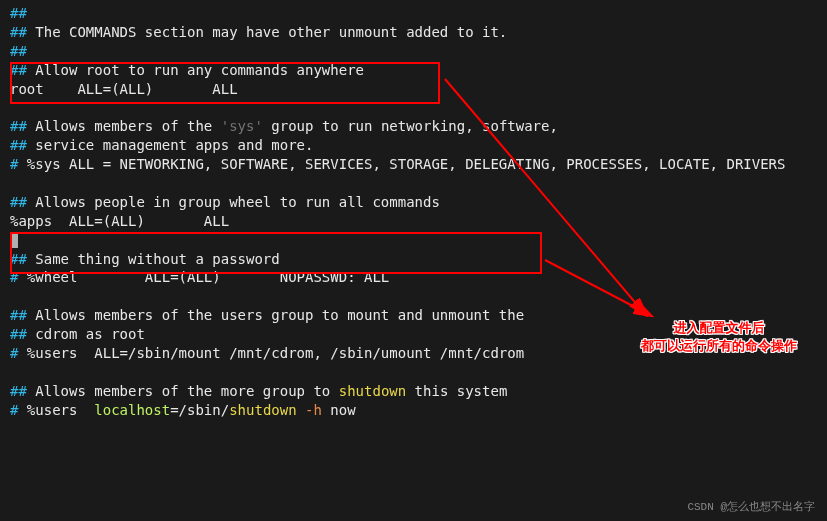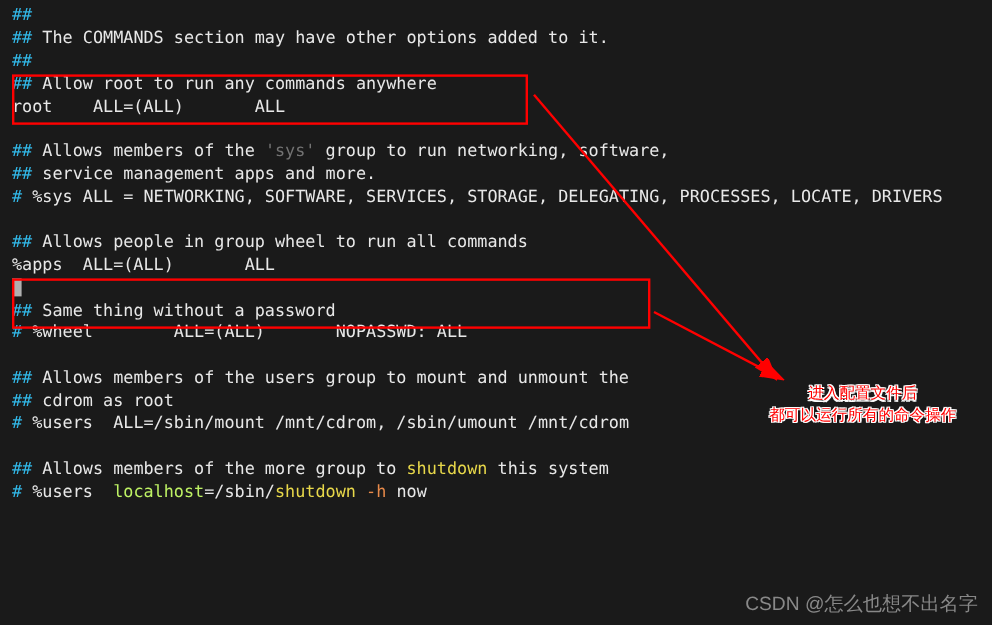--- a/index.html
+++ b/index.html
@@ -68,7 +68,7 @@
 
 <div>
 <div class="line"><span class="hash">##</span></div>
-<div class="line"><span class="hash">##</span><span class="text"> The COMMANDS section may have other options added to it.</span></div>
+<div class="line"><span class="hash">##</span><span class="text"> The COMMANDS section may have other unmount added to it.</span></div>
 <div class="line"><span class="hash">##</span></div>
 <div class="line"><span class="hash">##</span><span class="text"> Allow root to run any commands anywhere</span></div>
 <div class="line"><span class="text">root    ALL=(ALL)       ALL</span></div>

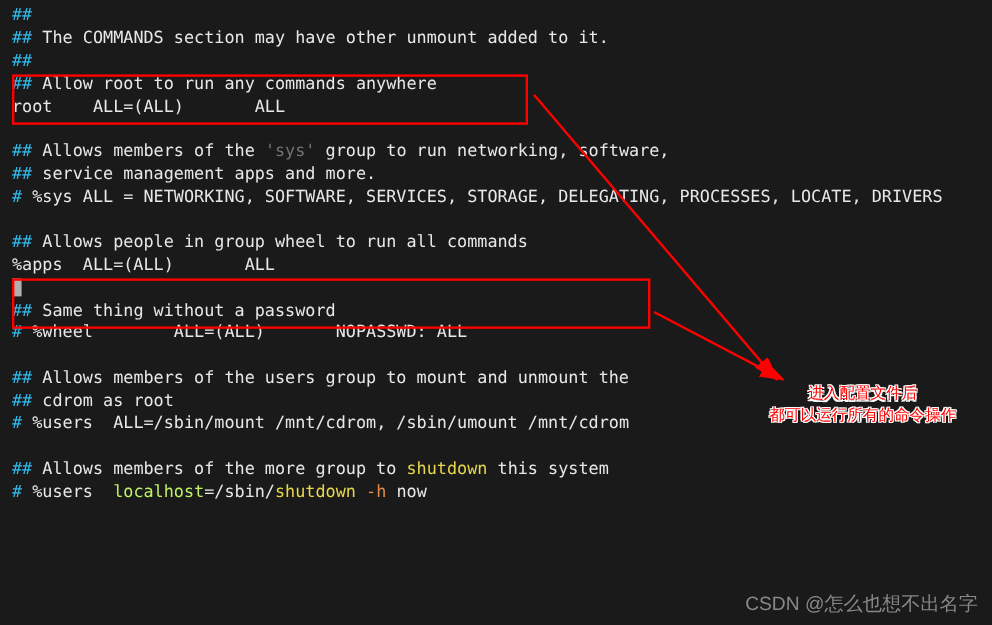--- a/index.html
+++ b/index.html
@@ -41,7 +41,7 @@
       top: 319px;
       text-align: center;
       font-size: 13px;
-      font-weight: normal;
+      font-weight: bold;
       color: #ff0000;
       text-shadow: 1px 1px 0 #fff, -1px -1px 0 #fff, 1px -1px 0 #fff, -1px 1px 0 #fff, 0 1px 0 #fff, 1px 0 0 #fff, 0 -1px 0 #fff, -1px 0 0 #fff;
       line-height: 1.4;

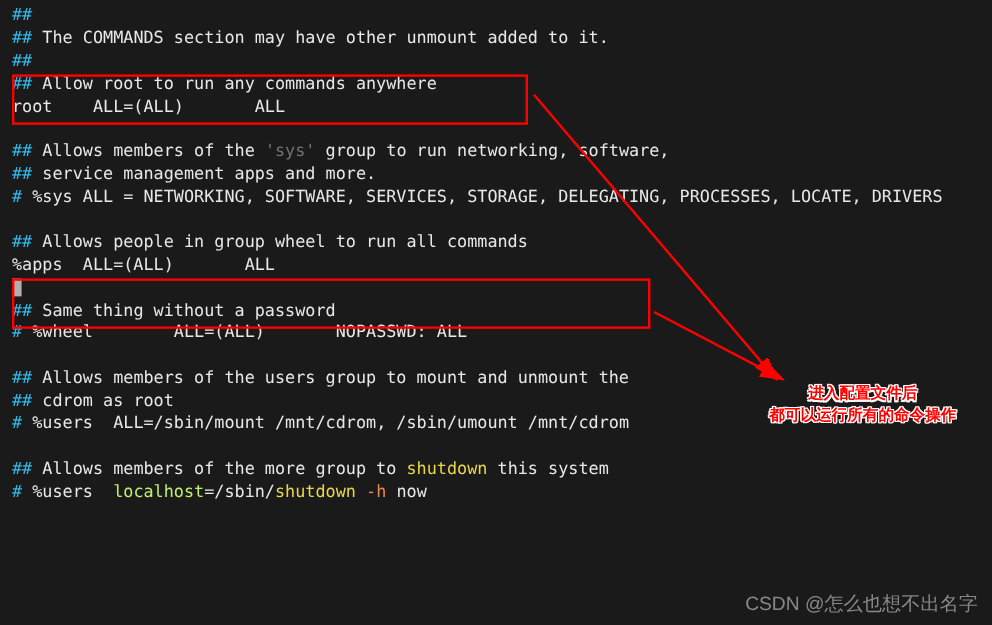--- a/index.html
+++ b/index.html
@@ -52,8 +52,8 @@
       bottom: 6px;
       right: 12px;
       color: #888;
-      font-size: 16px;
-      font-family: Liberation Sans, sans-serif;
+      font-size: 11px;
+      font-family: Liberation Mono, monospace;
     }
     .cursor {
       display: inline-block;

